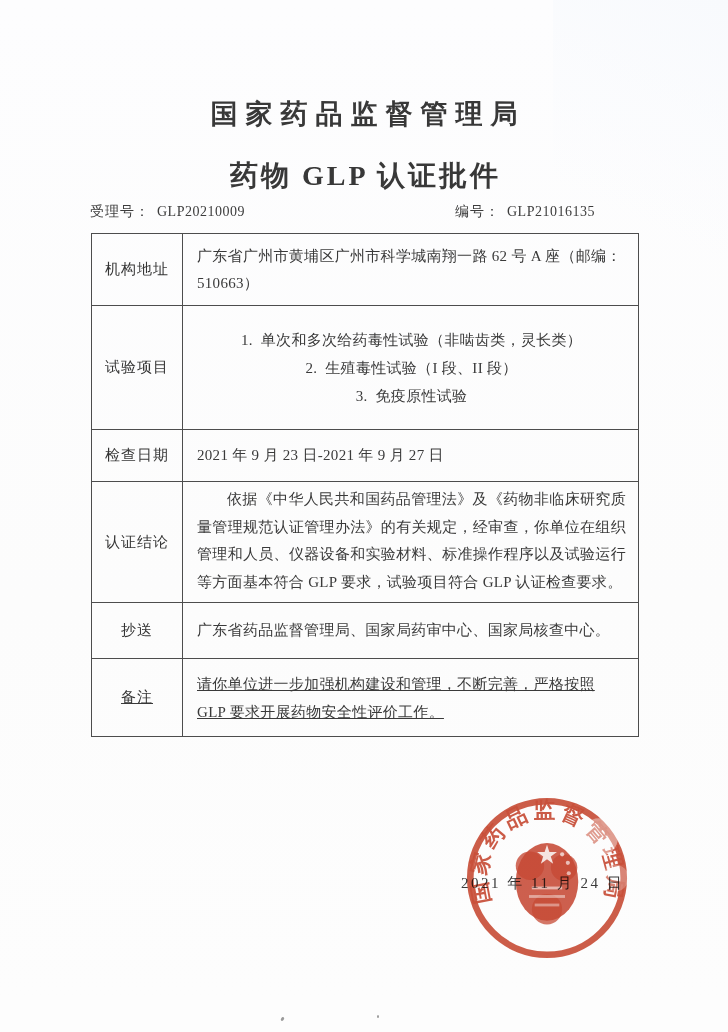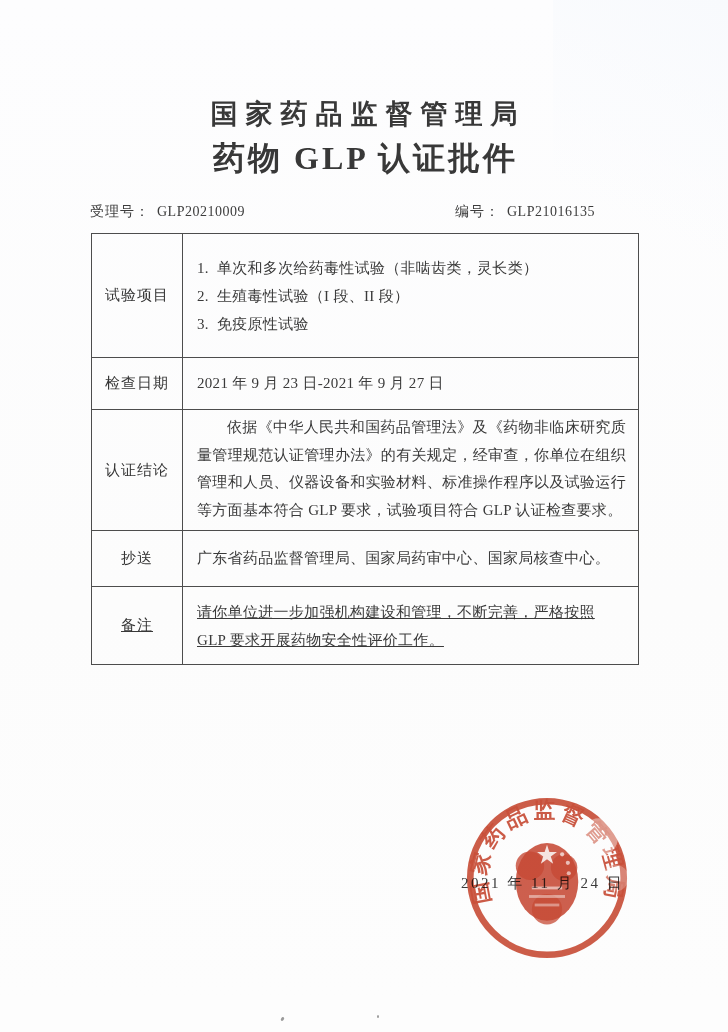--- a/index.html
+++ b/index.html
@@ -39,9 +39,9 @@
   }
   .title2 {
     position: absolute;
-    top: 137px; left: 0; width: 100%;
+    top: 157px; left: 0; width: 100%;
     text-align: center;
-    font-size: 32px;
+    font-size: 28px;
     font-weight: bold;
     color: #383838;
     letter-spacing: 3px;

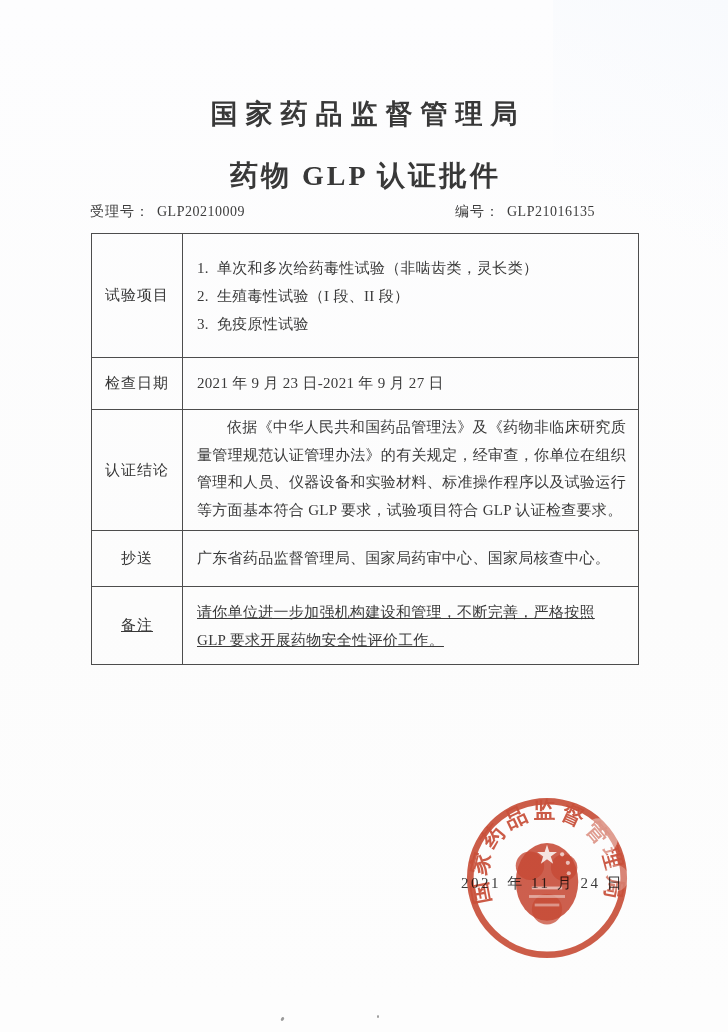--- a/index.html
+++ b/index.html
@@ -132,6 +132,10 @@
 
   <table class="cert-table">
     <tbody>
+    <tr class="r2">
+      <td class="lbl">机构地址</td>
+      <td class="val">广东省广州市黄埔区广州市科学城南翔一路 62 号 A 座（邮编：510663）</td>
+    </tr>
     <tr class="r3">
       <td class="lbl">试验项目</td>
       <td class="val">

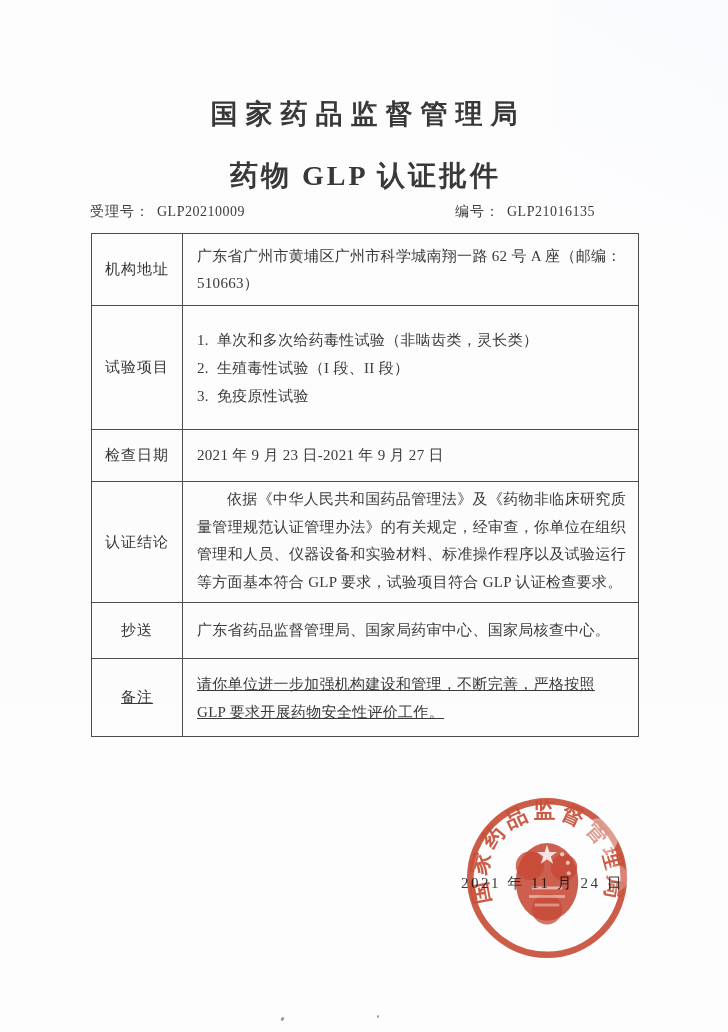--- a/index.html
+++ b/index.html
@@ -85,7 +85,7 @@
   tr.r6 { height: 54px; }
   tr.r7 { height: 56px; }
   tr.r8 { height: 78px; text-decoration: underline; }
-  .list-line { white-space: pre-wrap; line-height: 28px; }
+  .list-line { white-space: pre-wrap; line-height: 28px; text-align: center; }
   td.val.conclusion { text-indent: 2em; text-align: justify; line-height: 27.5px; padding-top: 4px; }
   td.val.remark { line-height: 28px; }
 

